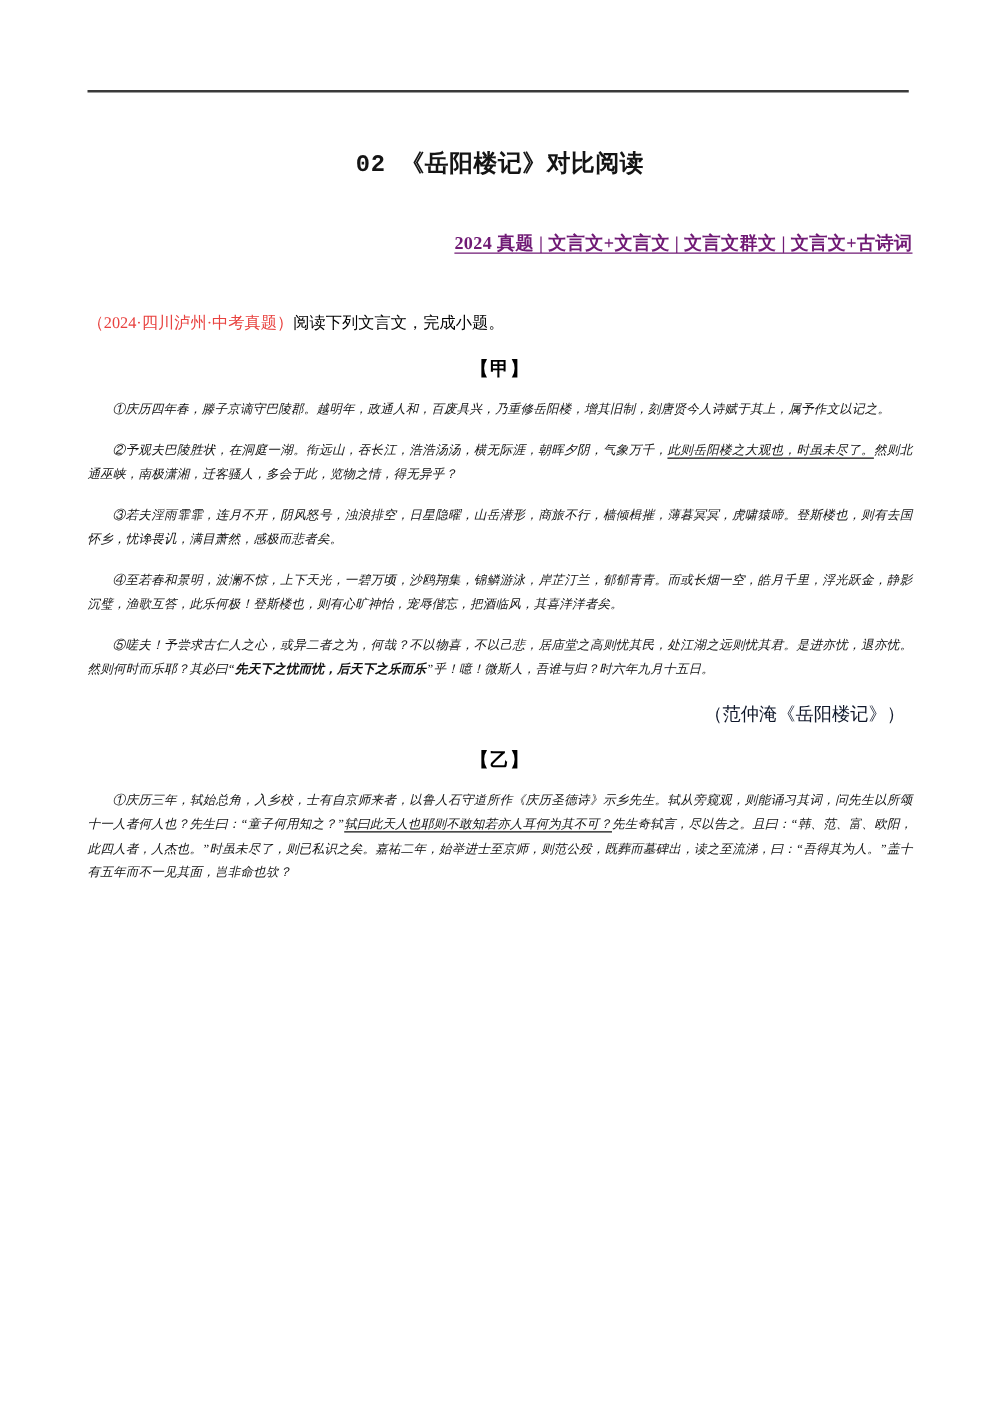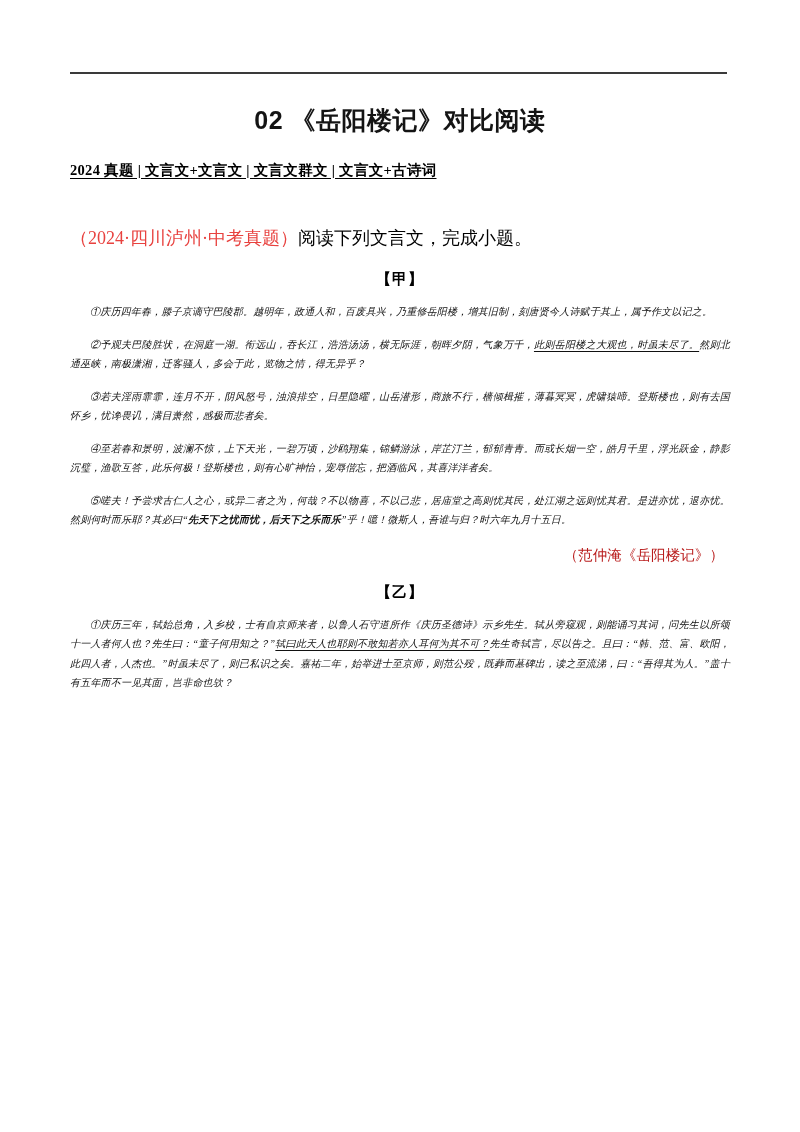--- a/index.html
+++ b/index.html
@@ -37,12 +37,12 @@
     width: 660px;
   }
   .doc-title {
-    margin: 0;
+    margin: 16px;
     padding: 12px 0 0 0;
     text-align: center;
-    font-family: Liberation Sans, sans-serif;
+    font-family: Liberation Mono, monospace;
     font-weight: bold;
-    font-size: 25px;
+    font-size: 19px;
     letter-spacing: 0.5px;
     color: #141414;
     line-height: 1.3;

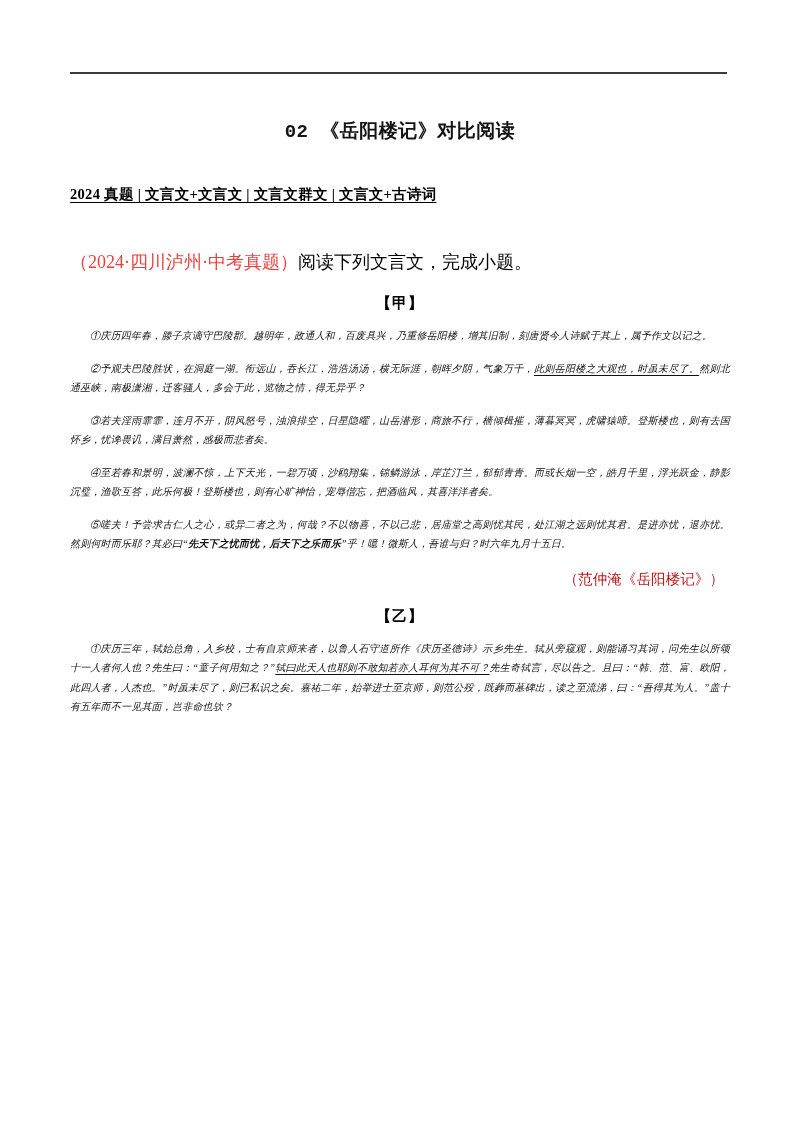--- a/index.html
+++ b/index.html
@@ -50,11 +50,11 @@
   .doc-subtitle {
     margin: 0;
     padding: 24px 0 0 0;
-    text-align: left;
+    text-align: right;
     font-family: "Liberation Serif", "DejaVu Serif", serif;
     font-weight: bold;
     font-size: 14.5px;
-    color: #000000;
+    color: #701a75;
     text-decoration: underline;
     text-underline-offset: 3px;
     letter-spacing: 0.3px;

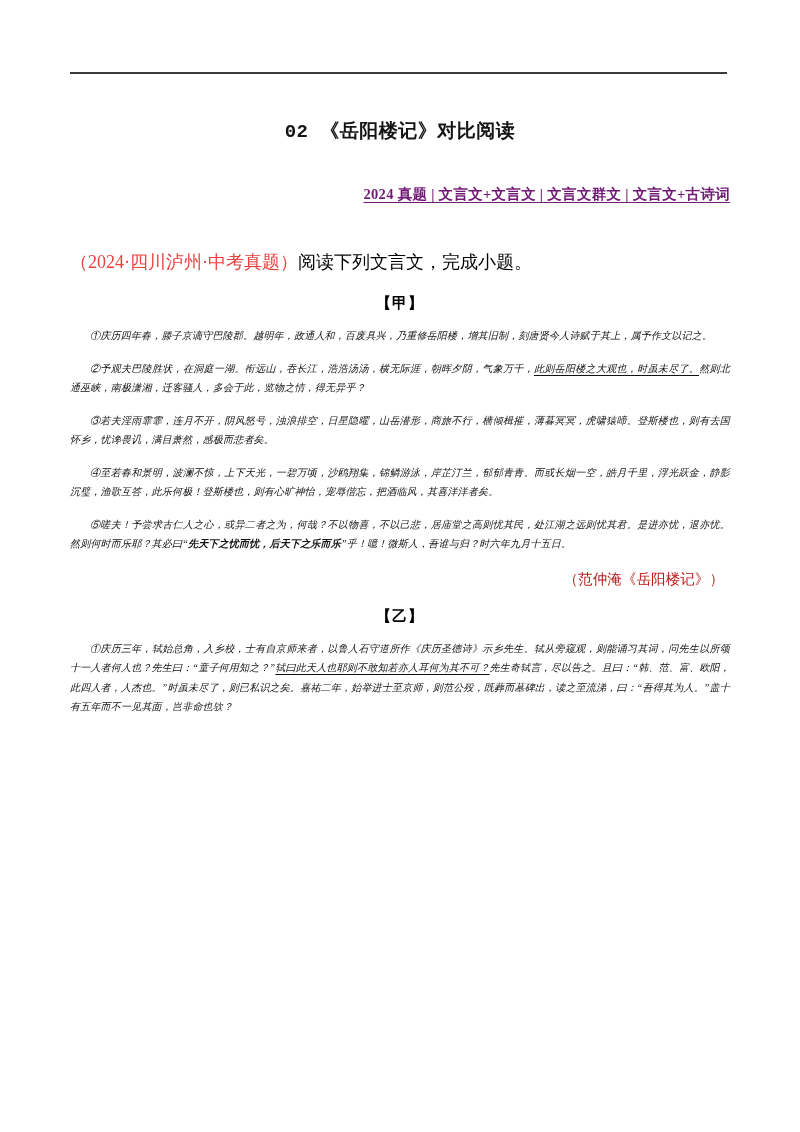--- a/index.html
+++ b/index.html
@@ -62,7 +62,7 @@
   .prompt-line {
     margin: 0;
     padding: 44px 0 0 0;
-    font-size: 18px;
+    font-size: 13px;
     line-height: 1.6;
     color: #000000;
   }

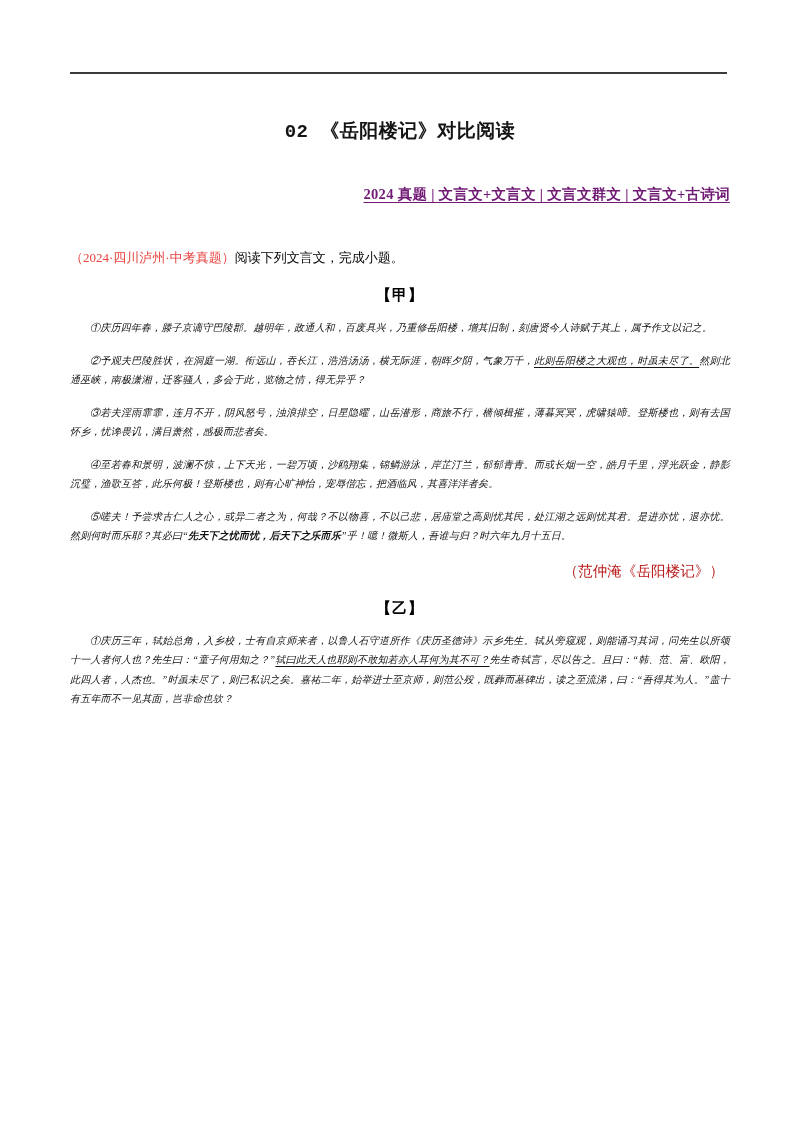--- a/index.html
+++ b/index.html
@@ -107,7 +107,7 @@
     text-align: right;
     font-size: 14.6px;
     font-family: "Liberation Serif", "DejaVu Serif", serif;
-    color: #b91c1c;
+    color: #0f172a;
     padding-right: 6px;
   }
 </style>

